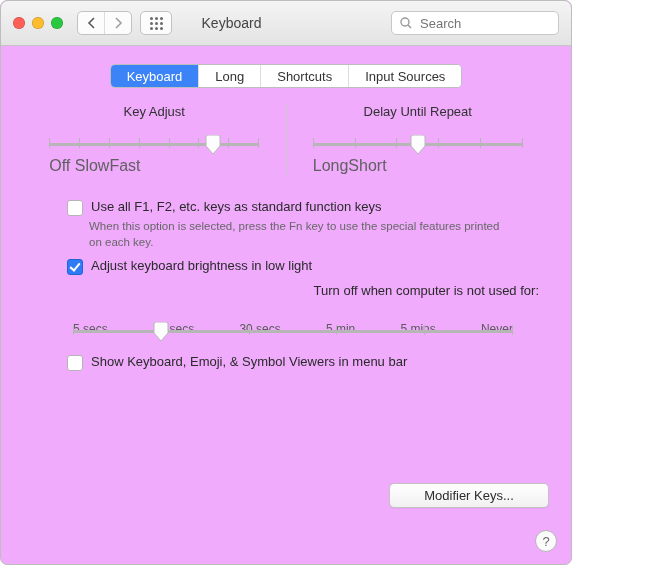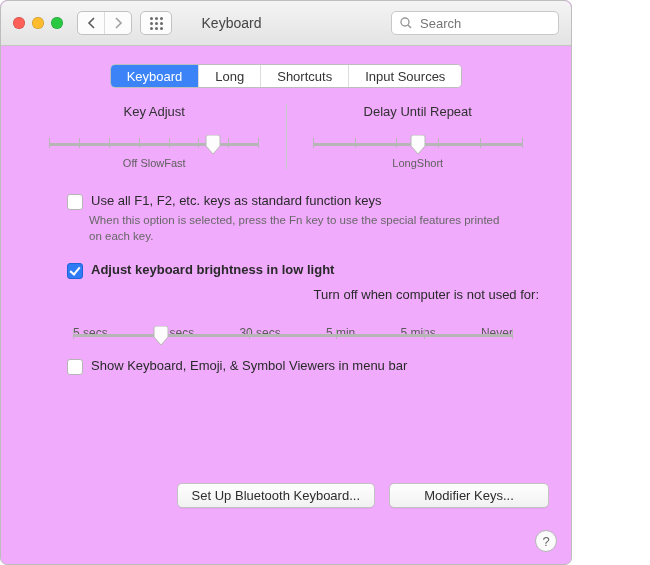--- a/index.html
+++ b/index.html
@@ -166,9 +166,9 @@
   }
   .slider .thumb svg { display: block; }
   .slider .end-labels {
-    display: flex; justify-content: center;
+    display: flex; justify-content: flex-start;
     margin-top: 22px;
-    font-size: 11px; color: #606060;
+    font-size: 16px; color: #606060;
   }
 
   .options {

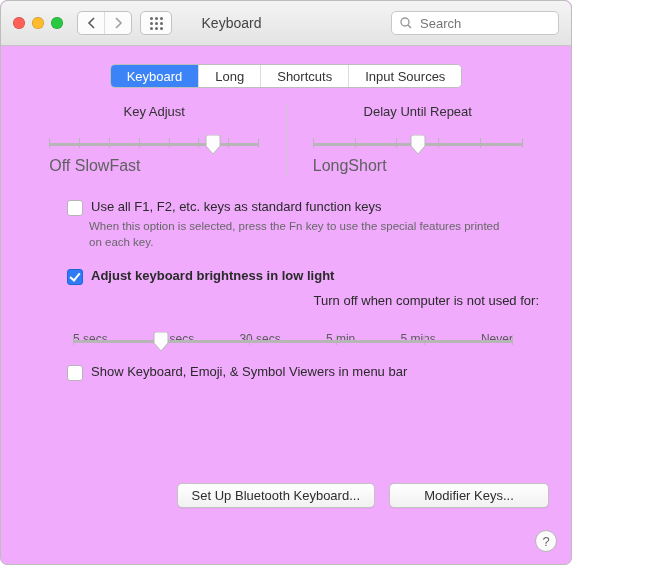--- a/index.html
+++ b/index.html
@@ -394,7 +394,7 @@
       </div>
       <div class="sub">When this option is selected, press the Fn key to use the special features printed on each key.</div>
 
-      <div class="row" style="margin-top:18px;font-weight:bold;">
+      <div class="row" style="margin-top:8px;">
         <div class="checkbox checked"></div>
         <div class="plain-label">Adjust keyboard brightness in low light</div>
       </div>

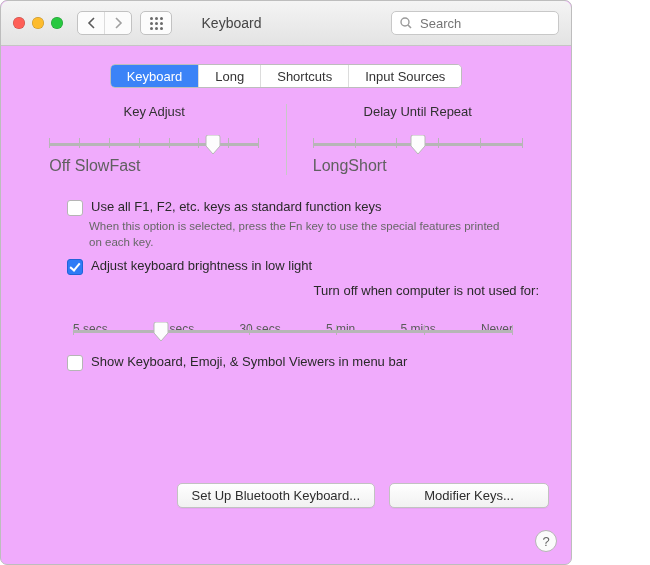--- a/index.html
+++ b/index.html
@@ -435,7 +435,6 @@
     </div>
 
     <div class="bottom-buttons">
-      <div class="mac-btn">Set Up Bluetooth Keyboard...</div>
       <div class="mac-btn">Modifier Keys...</div>
     </div>
 

